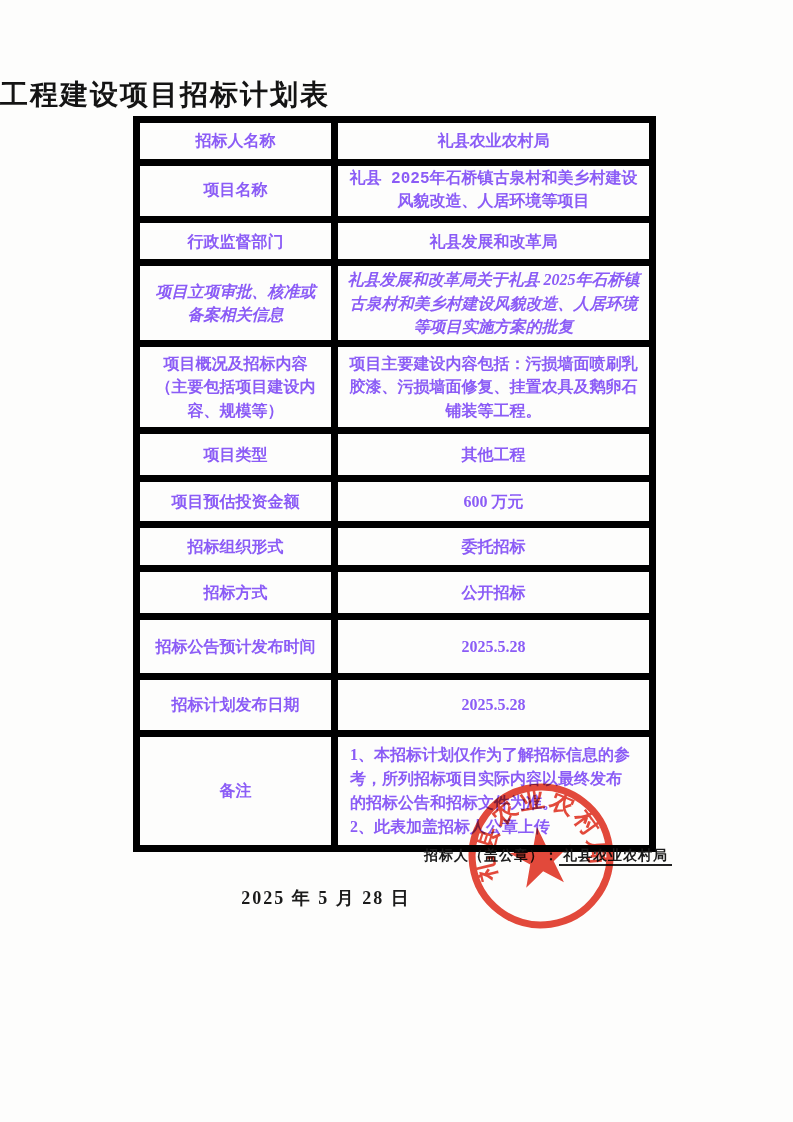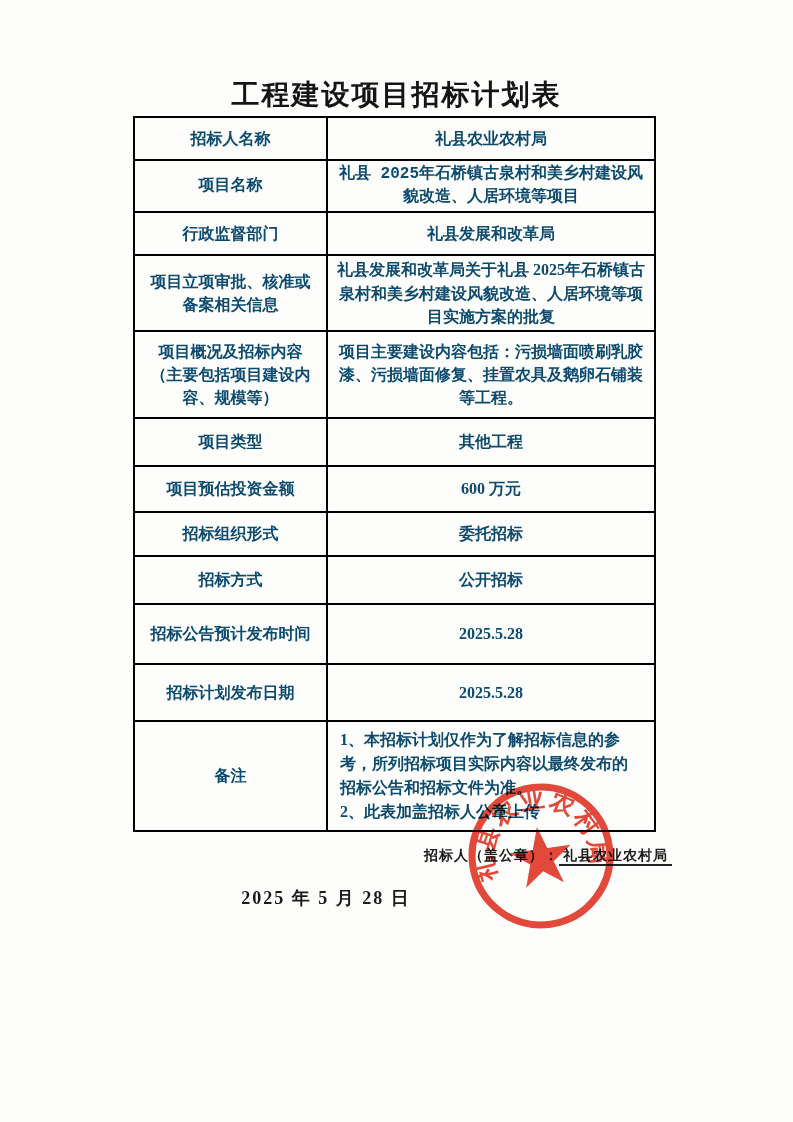--- a/index.html
+++ b/index.html
@@ -17,7 +17,6 @@
     top: 76px;
     left: 0;
     width: 100%;
-    text-align: center;
     font-size: 28px;
     font-weight: 800;
     letter-spacing: 2px;

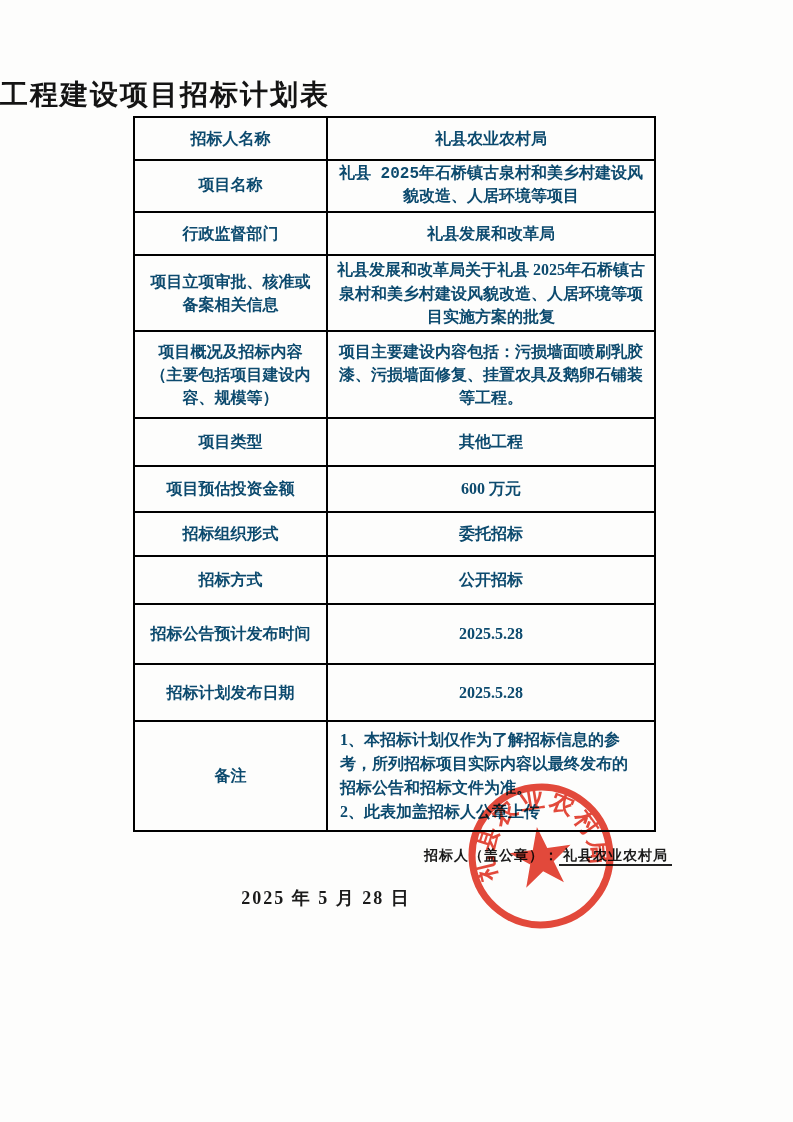--- a/index.html
+++ b/index.html
@@ -31,13 +31,13 @@
     table-layout: fixed;
   }
   #plan-table th, #plan-table td {
-    border: 2px solid #000000;
+    border: 7px solid #000000;
     font-size: 16px;
     font-weight: 700;
     line-height: 1.45;
     vertical-align: middle;
     padding: 2px 8px;
-    color: #0c4a6e;
+    color: #8b5cf6;
   }
   #plan-table th {
     width: 175px;

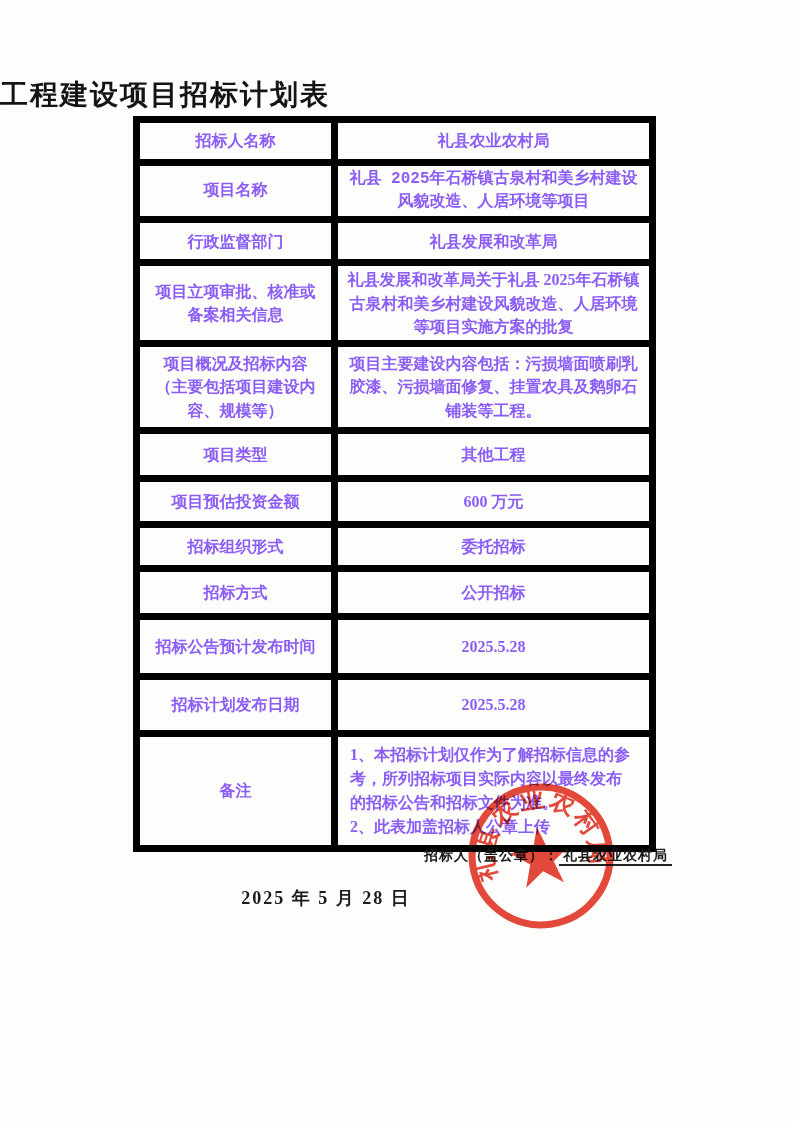--- a/index.html
+++ b/index.html
@@ -106,7 +106,7 @@
         <th>行政监督部门</th>
         <td>礼县发展和改革局</td>
       </tr>
-      <tr style="height:68px;">
+      <tr style="height:68px;font-style:italic;">
         <th>项目立项审批、核准或备案相关信息</th>
         <td>礼县发展和改革局关于礼县 2025年石桥镇古泉村和美乡村建设风貌改造、人居环境等项目实施方案的批复</td>
       </tr>

